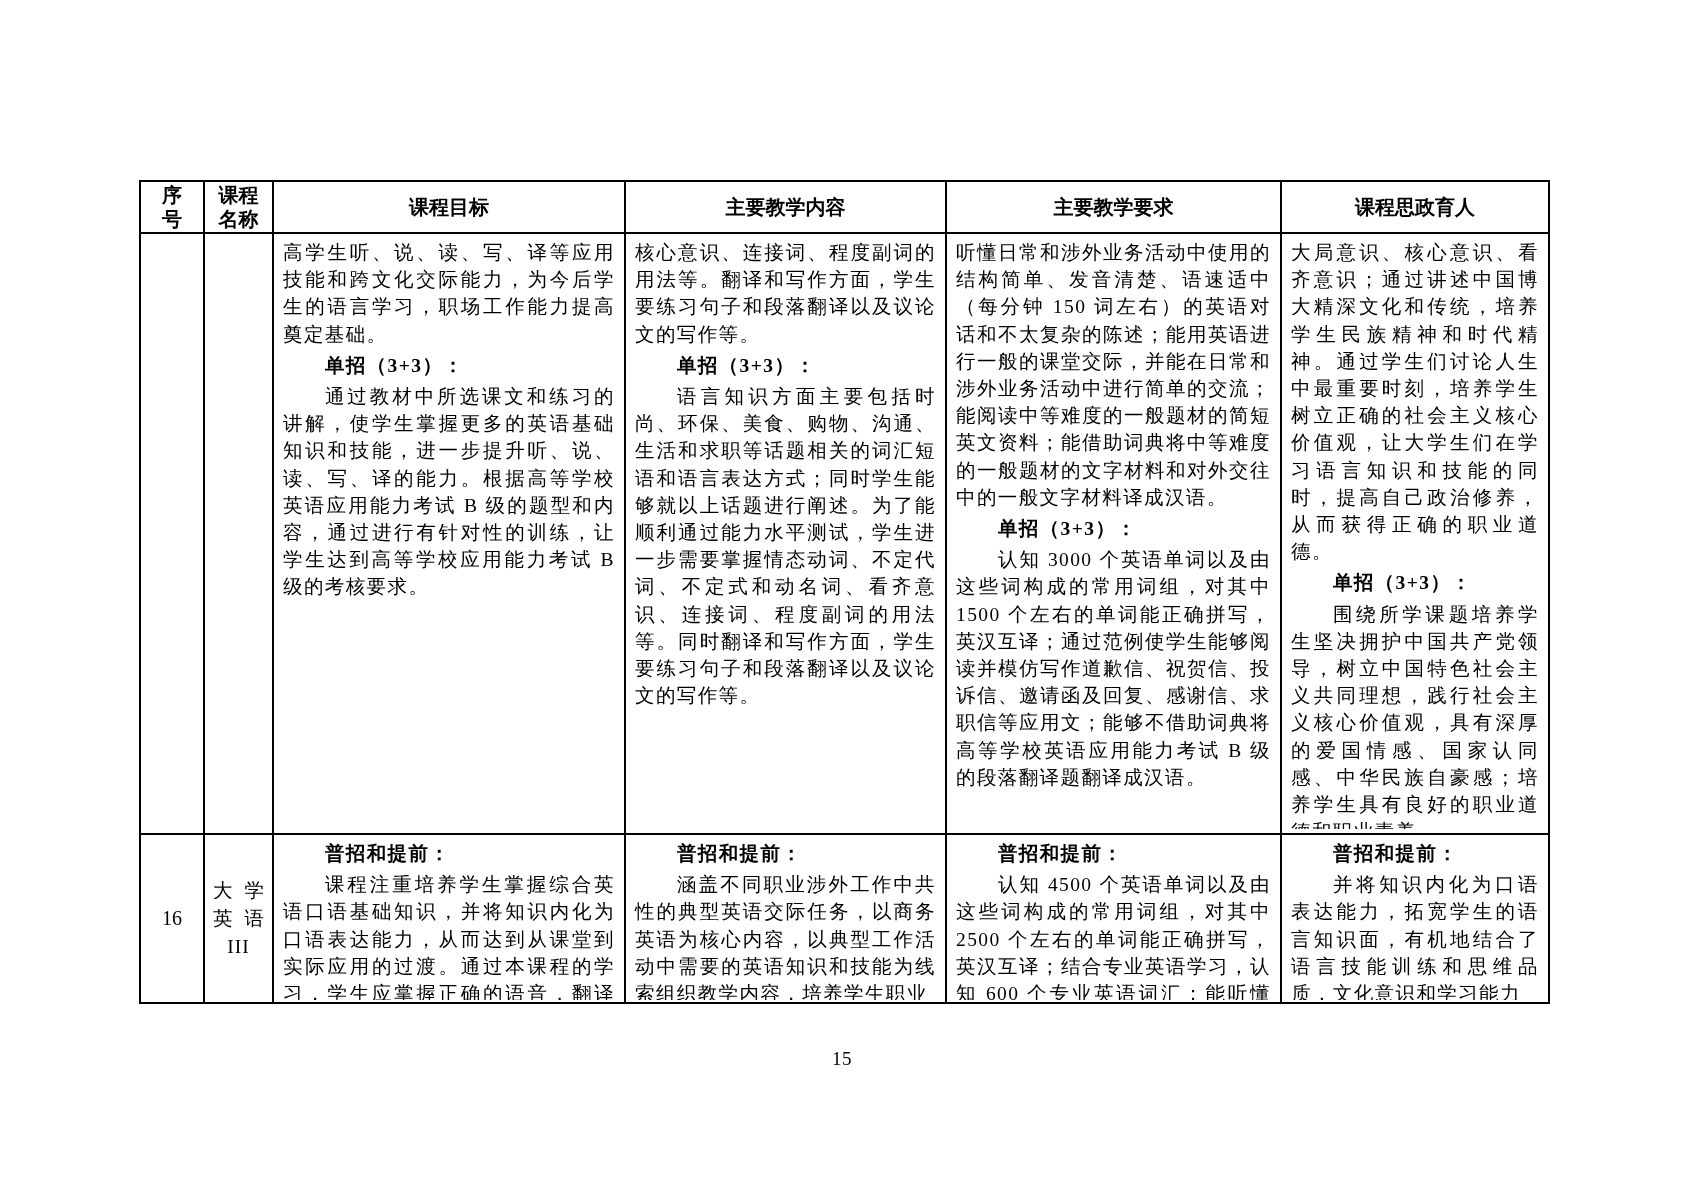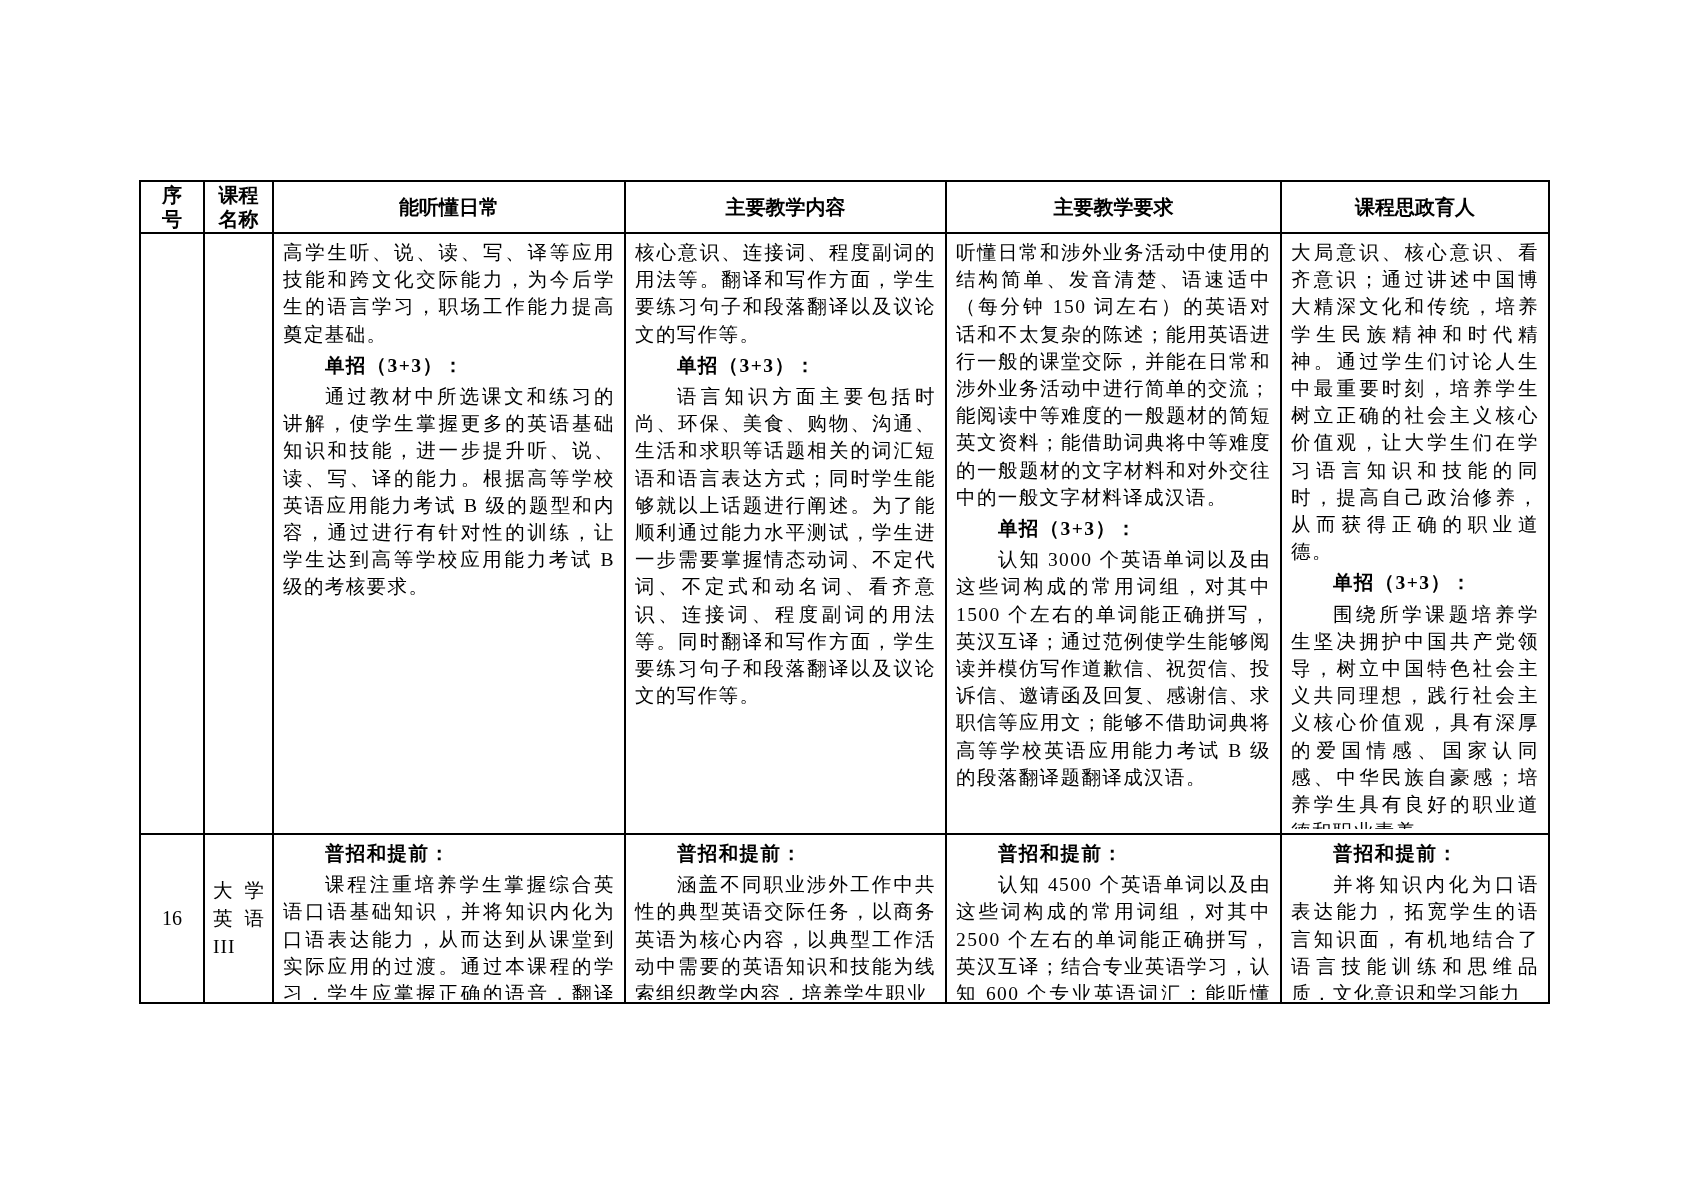--- a/index.html
+++ b/index.html
@@ -95,7 +95,7 @@
         <div>课程</div>
         <div>名称</div>
       </th>
-      <th>能听懂日常</th>
+      <th>课程目标</th>
       <th>主要教学内容</th>
       <th>主要教学要求</th>
       <th>课程思政育人</th>

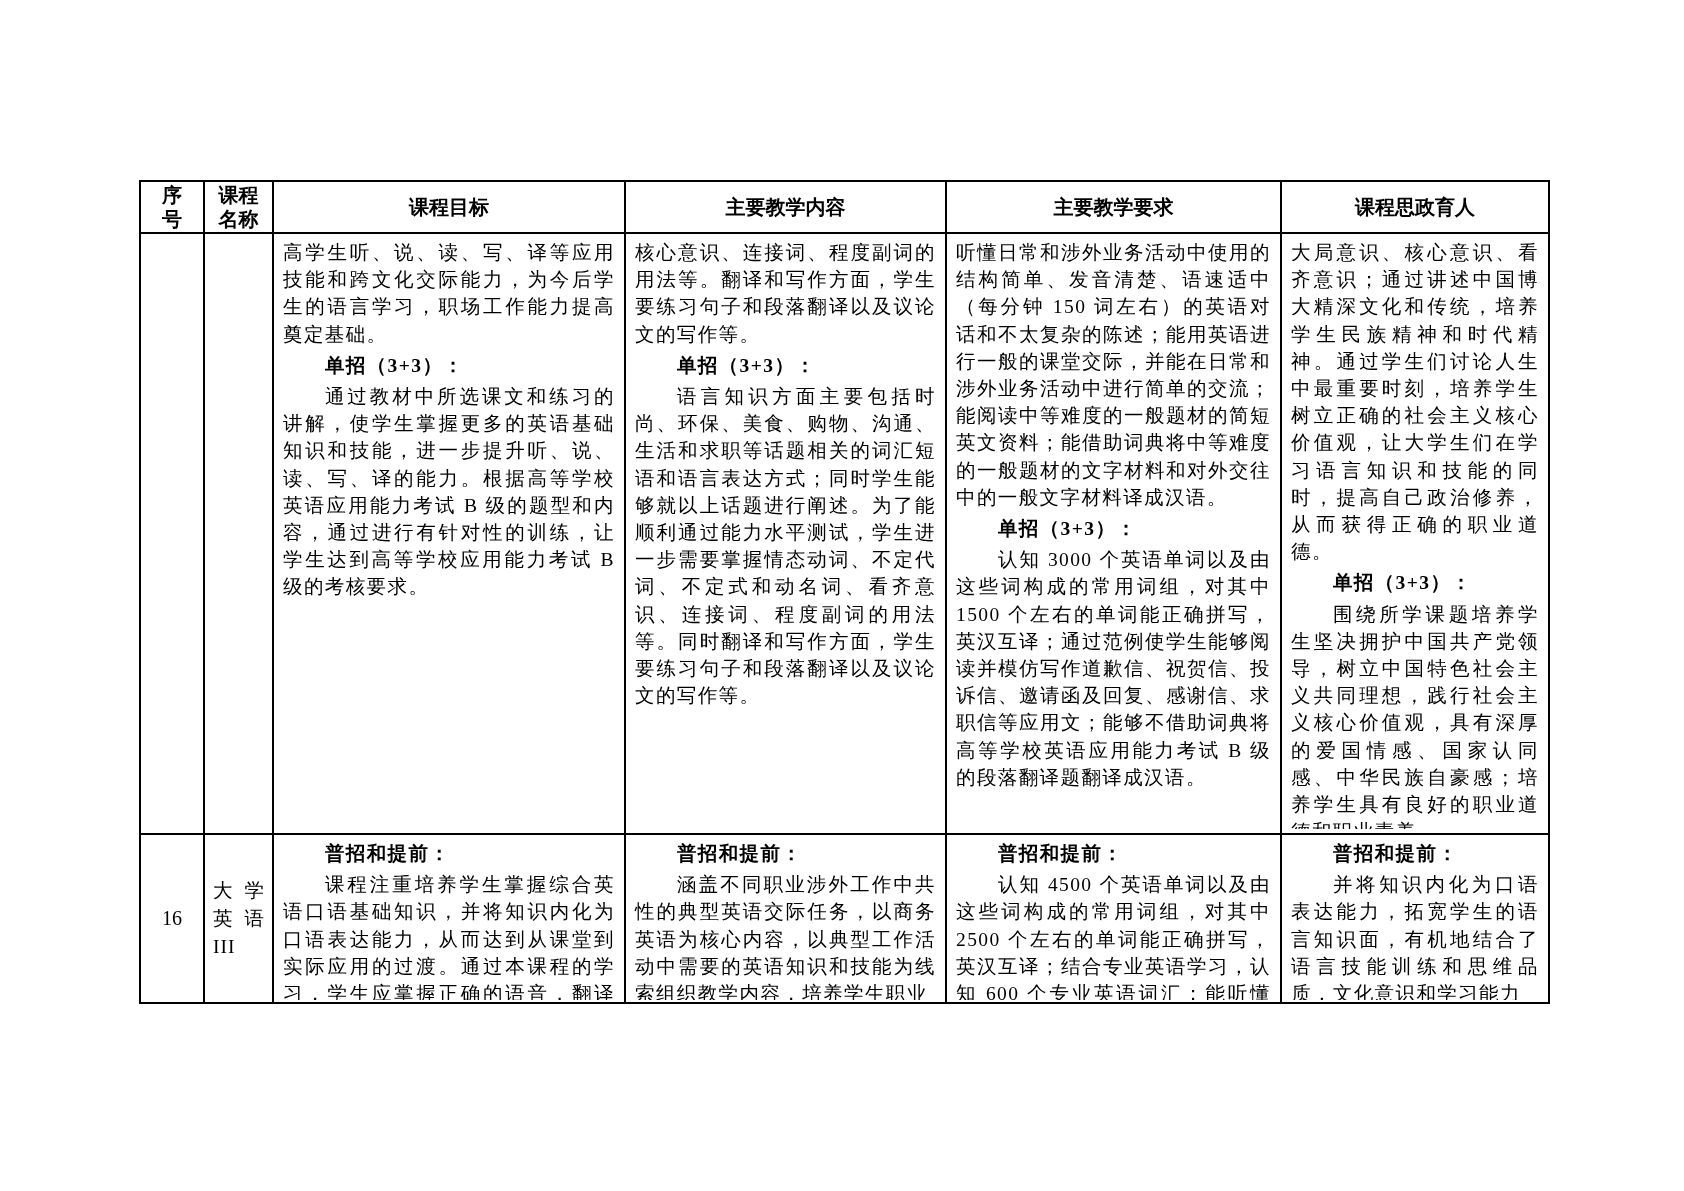--- a/index.html
+++ b/index.html
@@ -59,7 +59,7 @@
     padding: 0 3px;
   }
   .vname-line { text-align: justify; text-align-last: justify; }
-  .vname-last { text-align: left; letter-spacing: 1px; }
+  .vname-last { text-align: center; letter-spacing: 1px; }
   .footer-pagenum {
     position: absolute;
     top: 1048px;

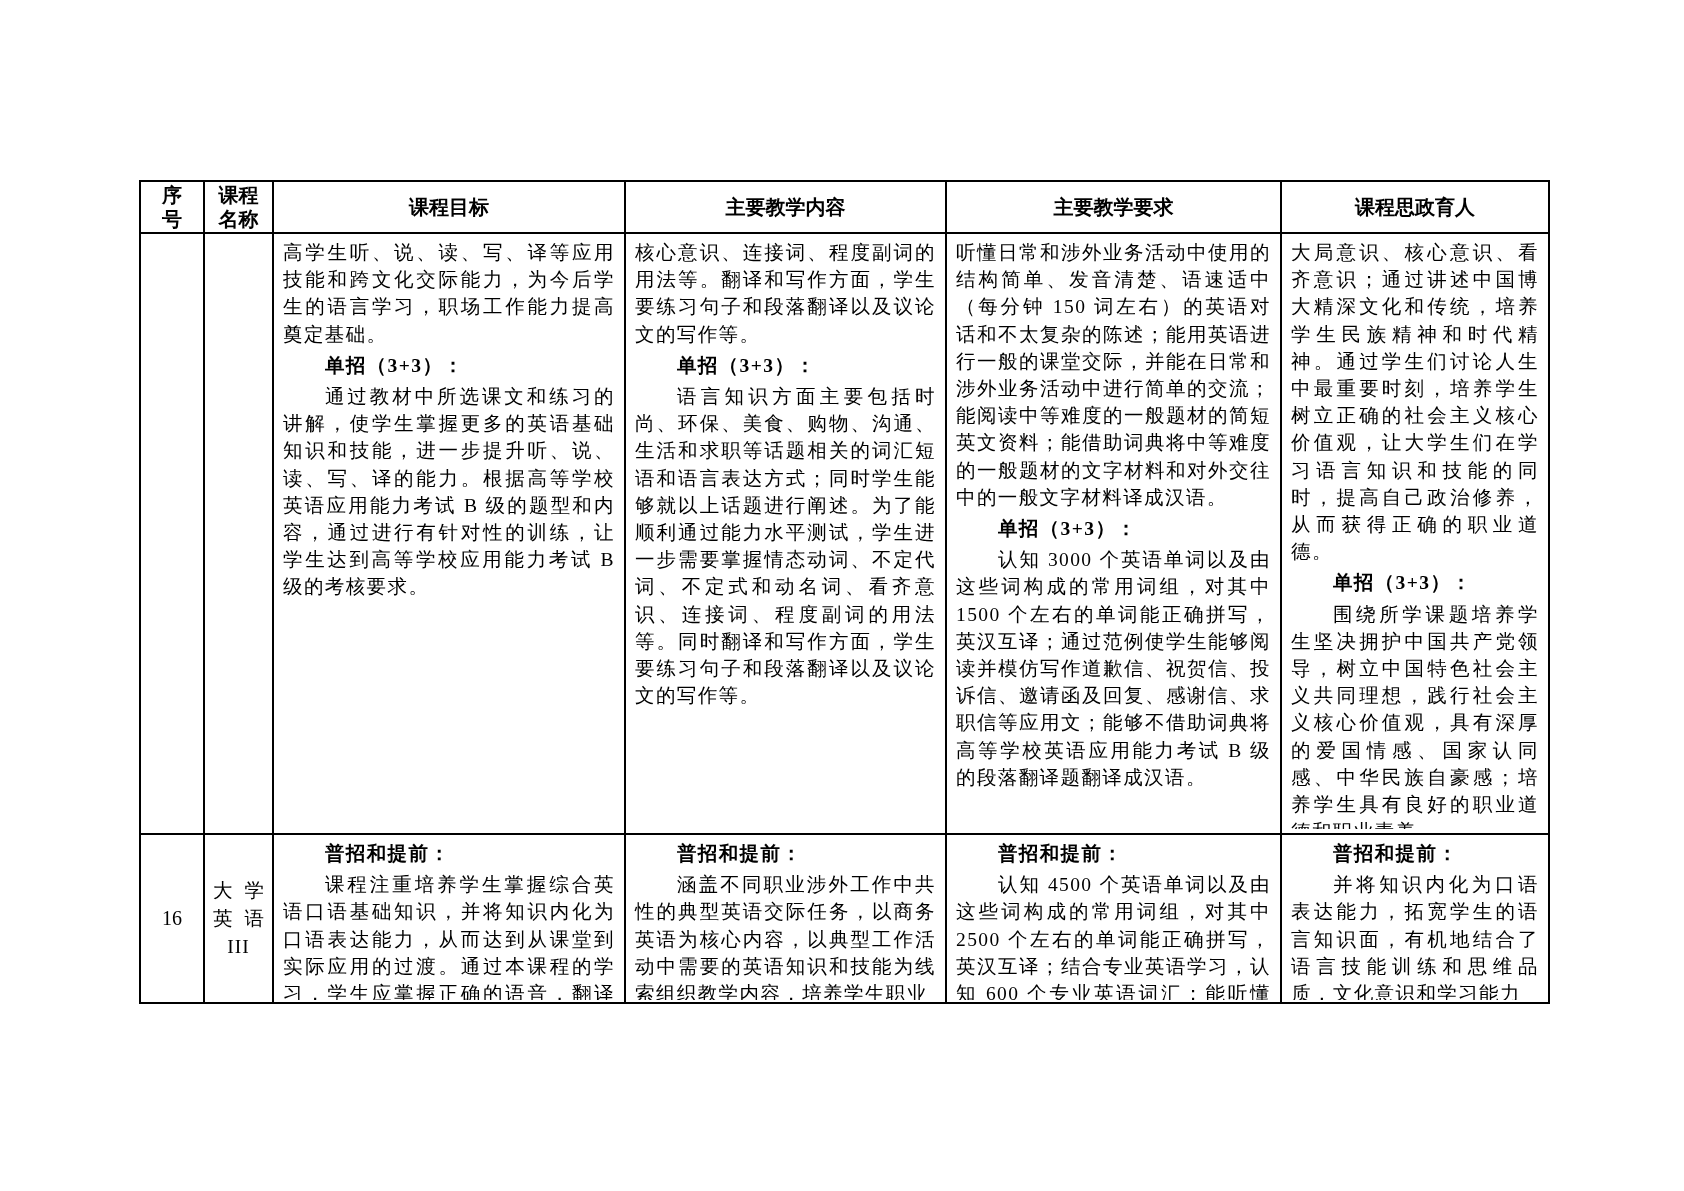--- a/index.html
+++ b/index.html
@@ -175,6 +175,7 @@
   </tbody>
     </table>
 
+  <div class="footer-pagenum">15</div>
 
 </div>
 

